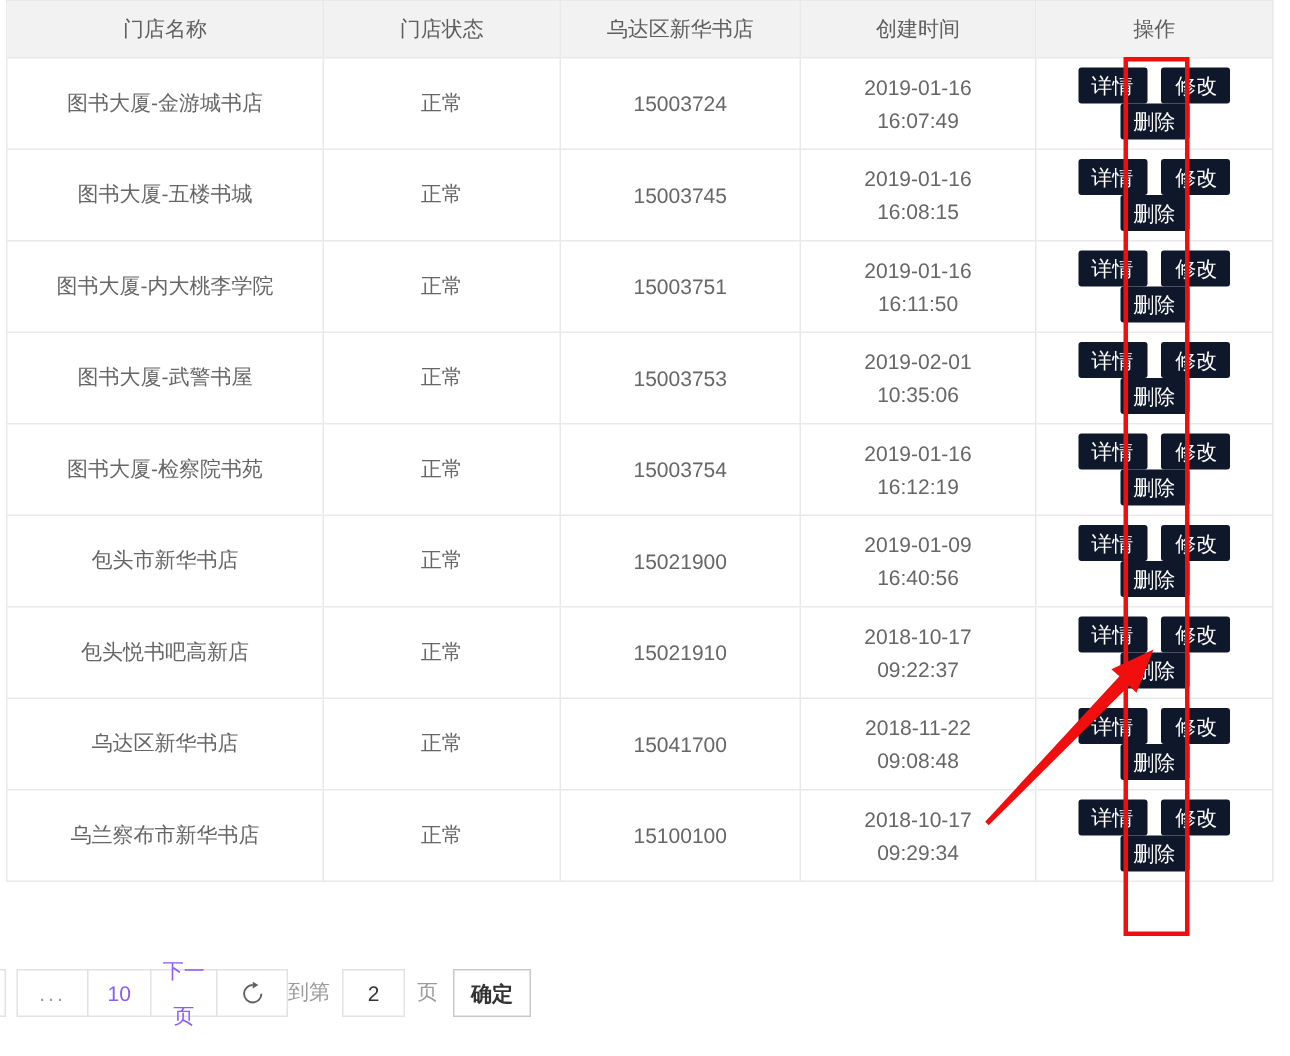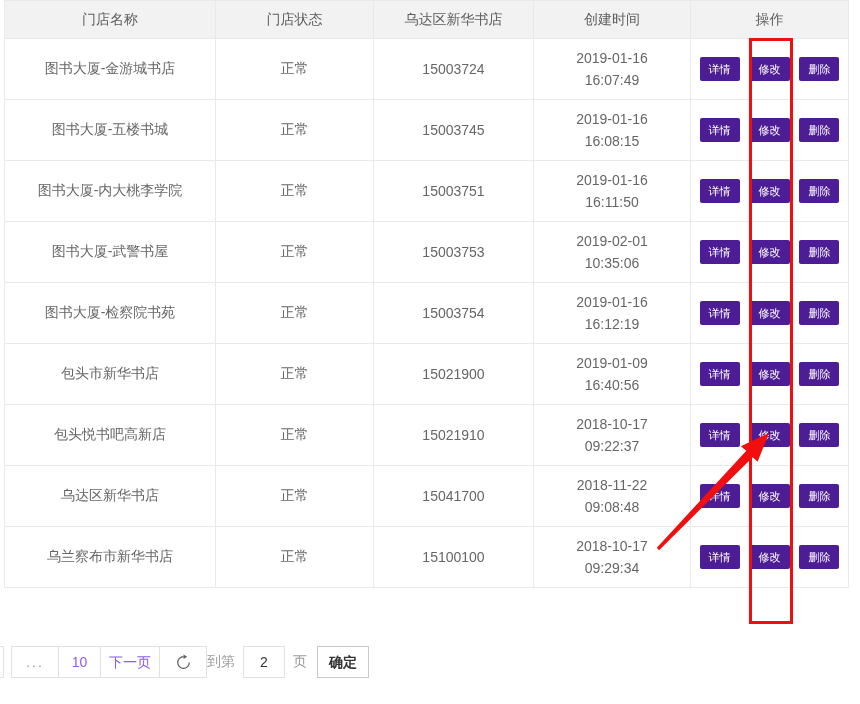--- a/index.html
+++ b/index.html
@@ -20,7 +20,7 @@
   .store-table tbody td{height:58px;background:#fff;}
   .cell-time{white-space:pre-line;line-height:22px;}
   .op-btn{
-    display:inline-block;background:#4c1d95;color:#fff;font-size:11px;
+    display:inline-block;background:#0f172a;color:#fff;font-size:14px;
     line-height:12px;padding:6px 9px;border:none;border-radius:2px;
     margin:0 3px;cursor:pointer;font-family:inherit;
   }

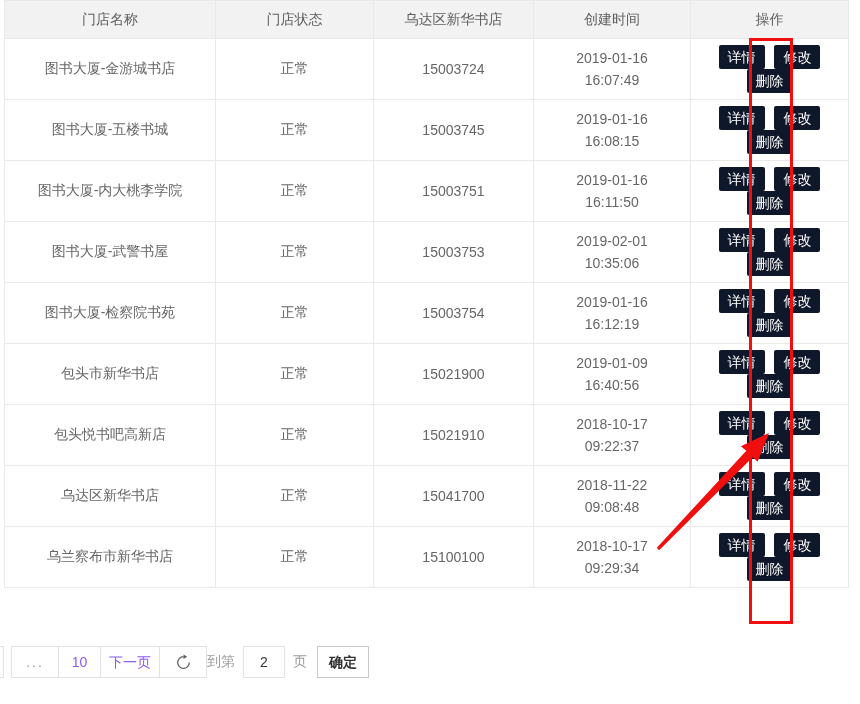--- a/index.html
+++ b/index.html
@@ -45,7 +45,7 @@
   #pg-stub{width:25px;margin-left:-21px;}
   #pg-ellipsis{width:48px;color:#999;letter-spacing:2px;}
   #pg-ten{width:43px;}
-  #pg-next{width:60px;}
+  #pg-next{width:45px;}
   #pg-refresh{width:48px;}
   .pg-gray{color:#9b9b9b;}
   #pg-goto-label{margin-left:0;}

